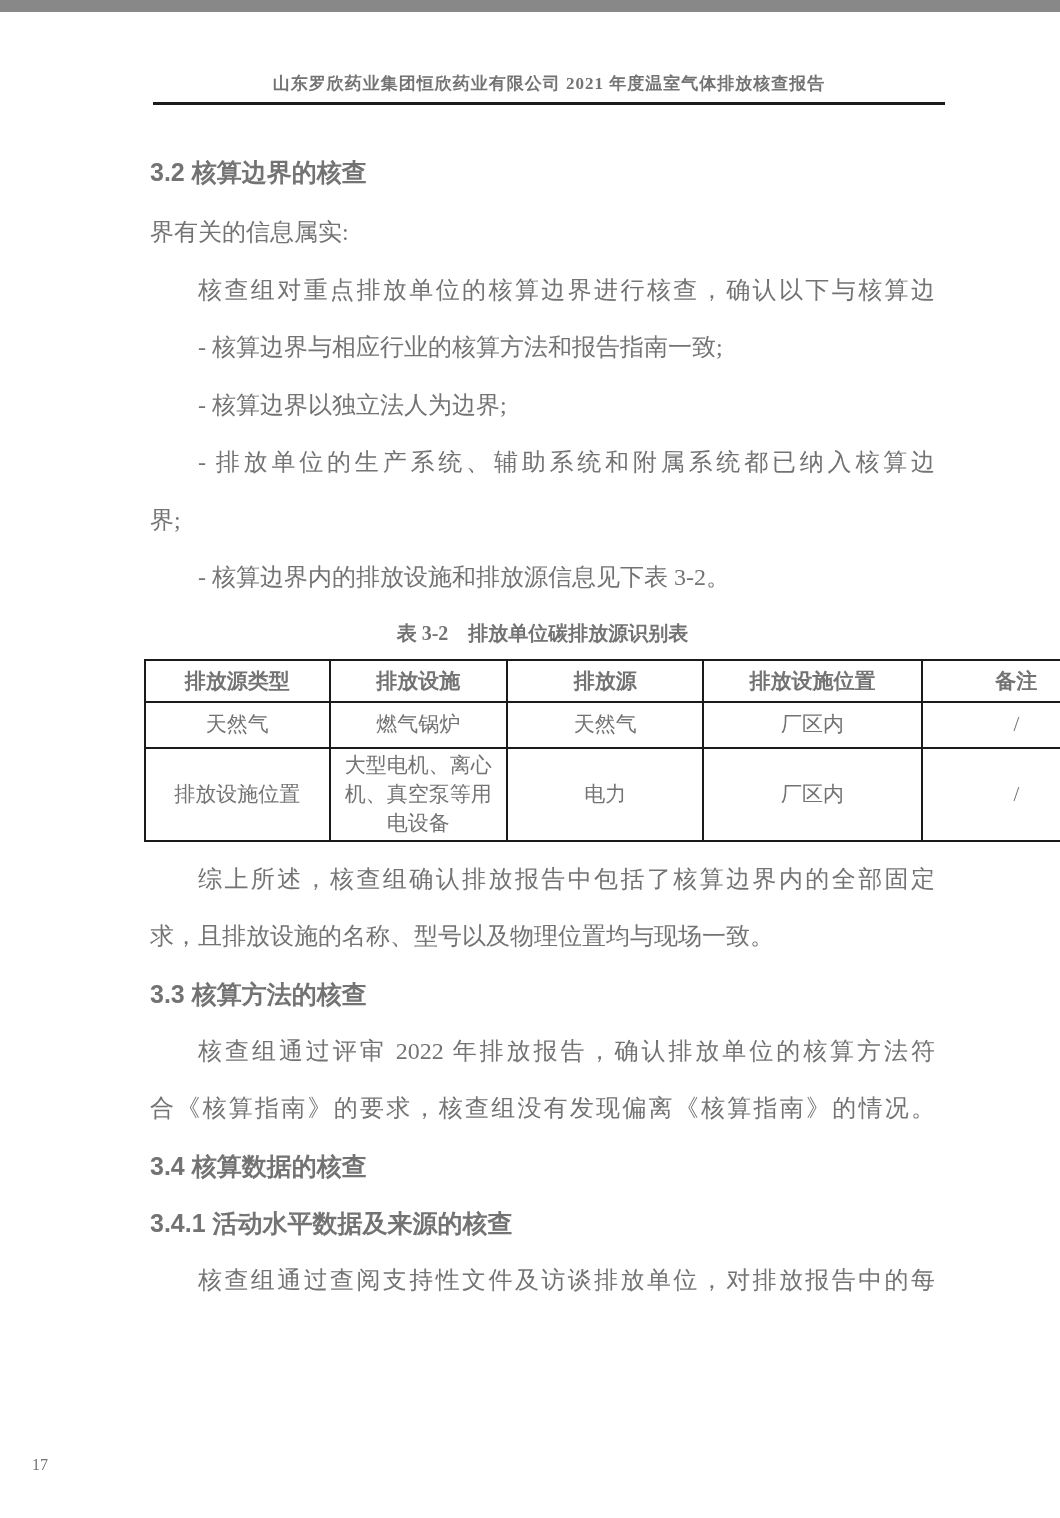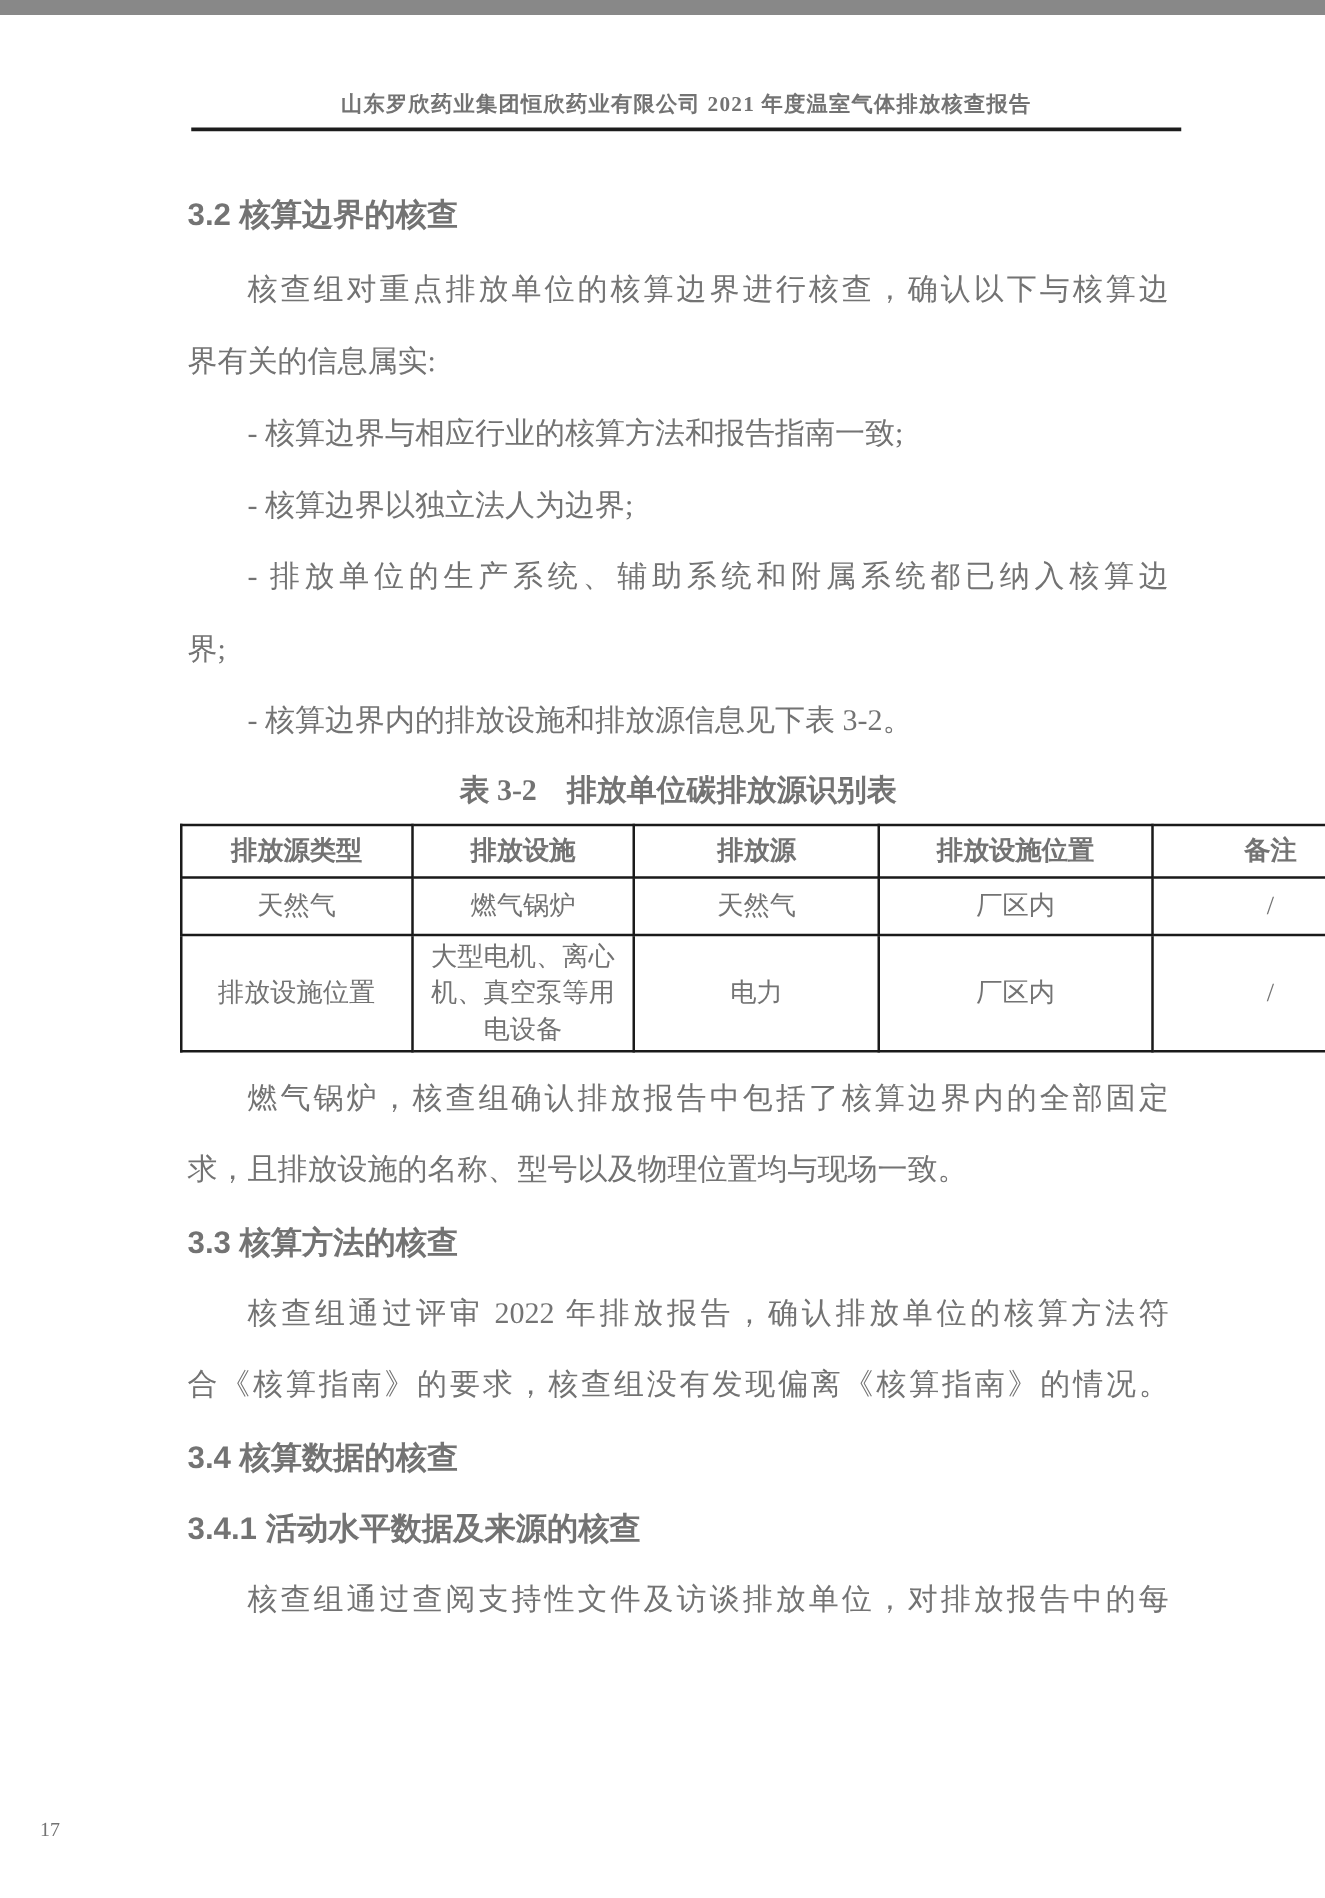--- a/index.html
+++ b/index.html
@@ -95,8 +95,8 @@
 
     <div class="h-sec">3.2 核算边界的核查</div>
 
+    <div class="ln">界有关的信息属实:</div>
     <div class="ln justify indent">核查组对重点排放单位的核算边界进行核查，确认以下与核算边</div>
-    <div class="ln">界有关的信息属实:</div>
     <div class="ln indent">- 核算边界与相应行业的核算方法和报告指南一致;</div>
     <div class="ln indent">- 核算边界以独立法人为边界;</div>
     <div class="ln justify indent">- 排放单位的生产系统、辅助系统和附属系统都已纳入核算边</div>

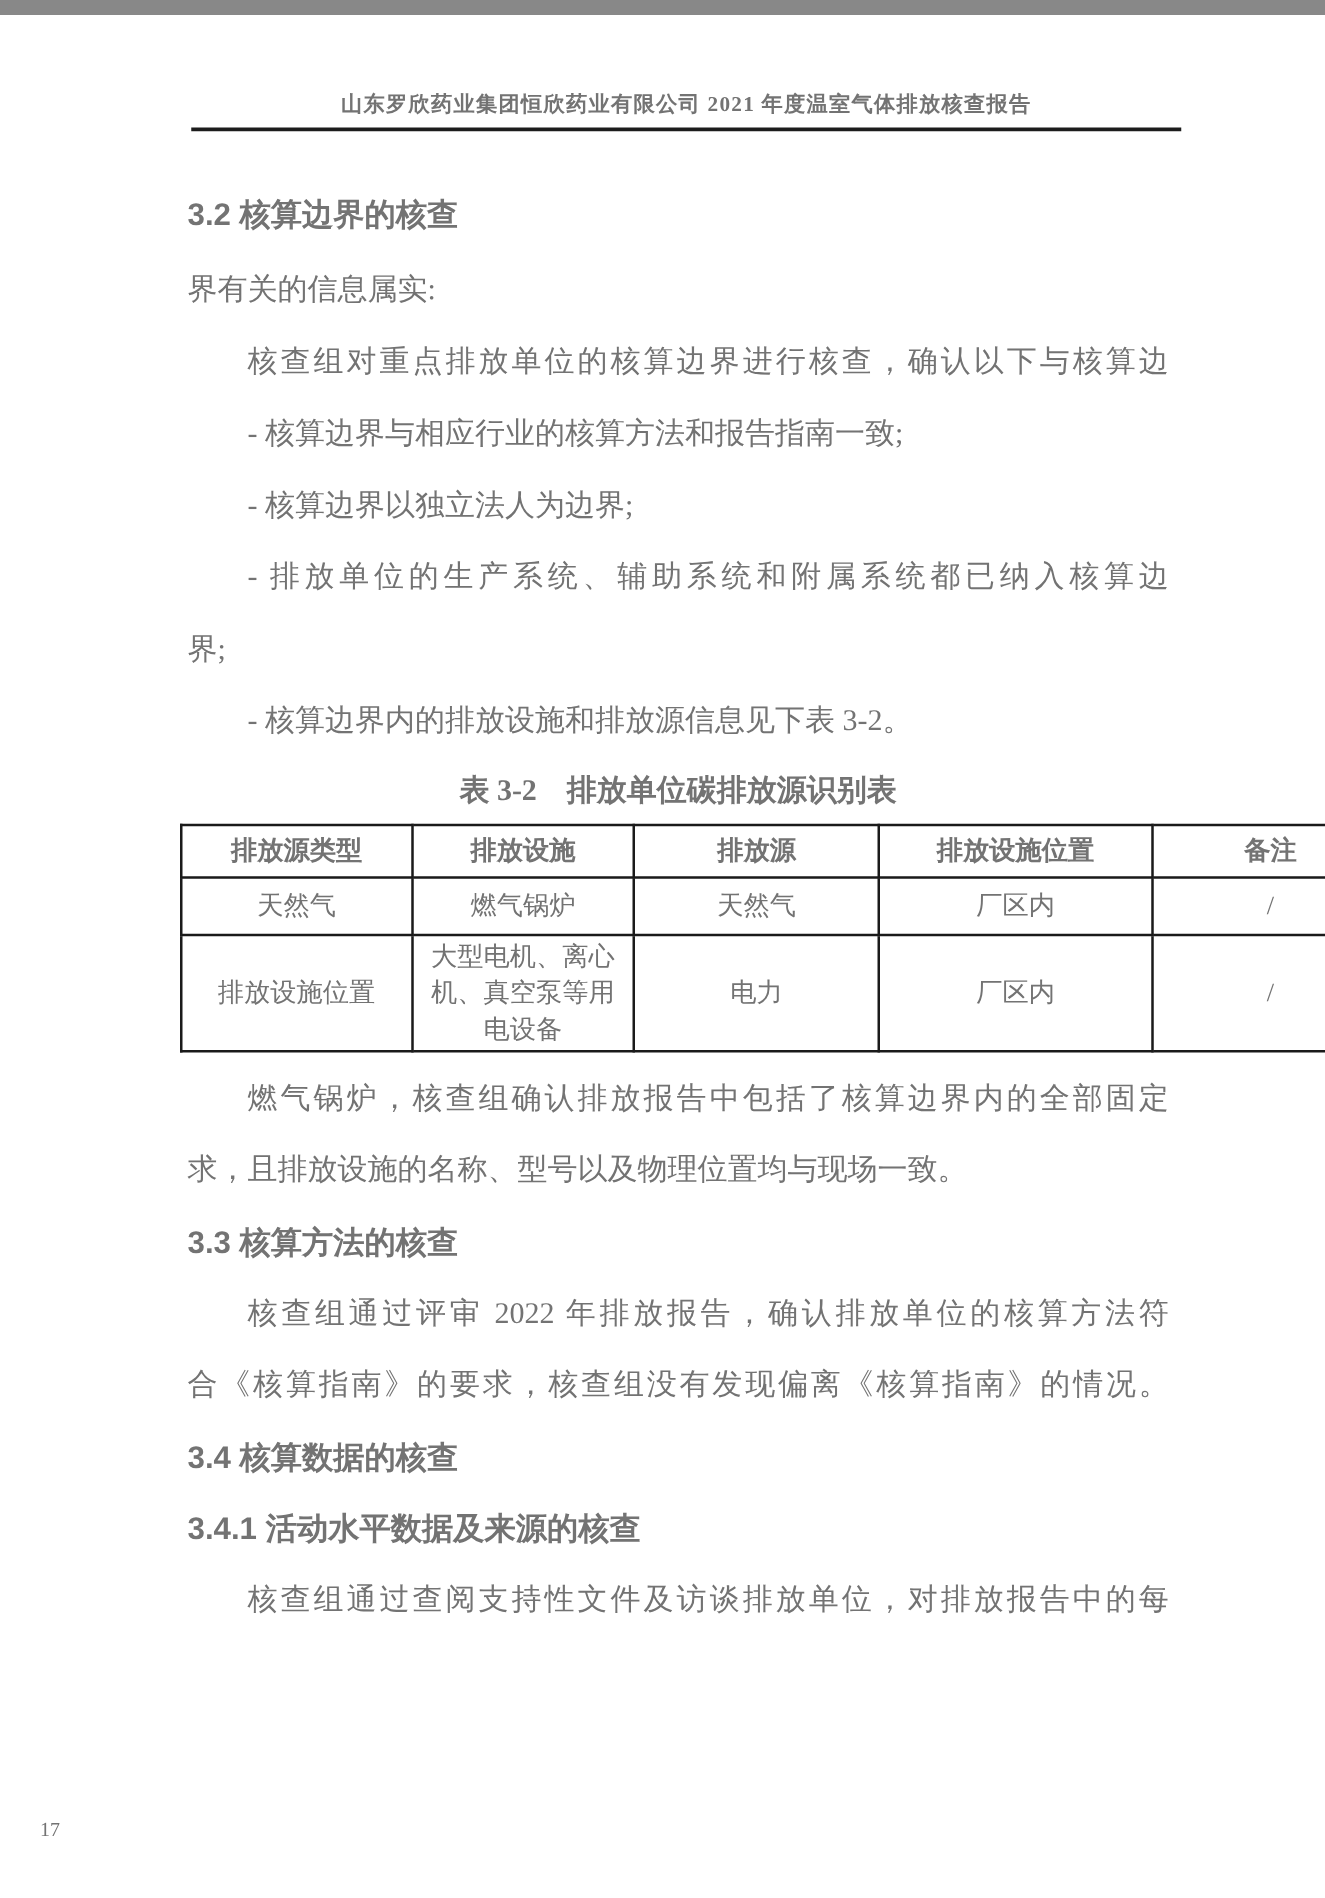--- a/index.html
+++ b/index.html
@@ -49,7 +49,7 @@
   .table-title {
     height:52px; line-height:52px;
     text-align:center;
-    font-size:24px; font-weight:bold;
+    font-size:20px; font-weight:bold;
     white-space:nowrap;
   }
   

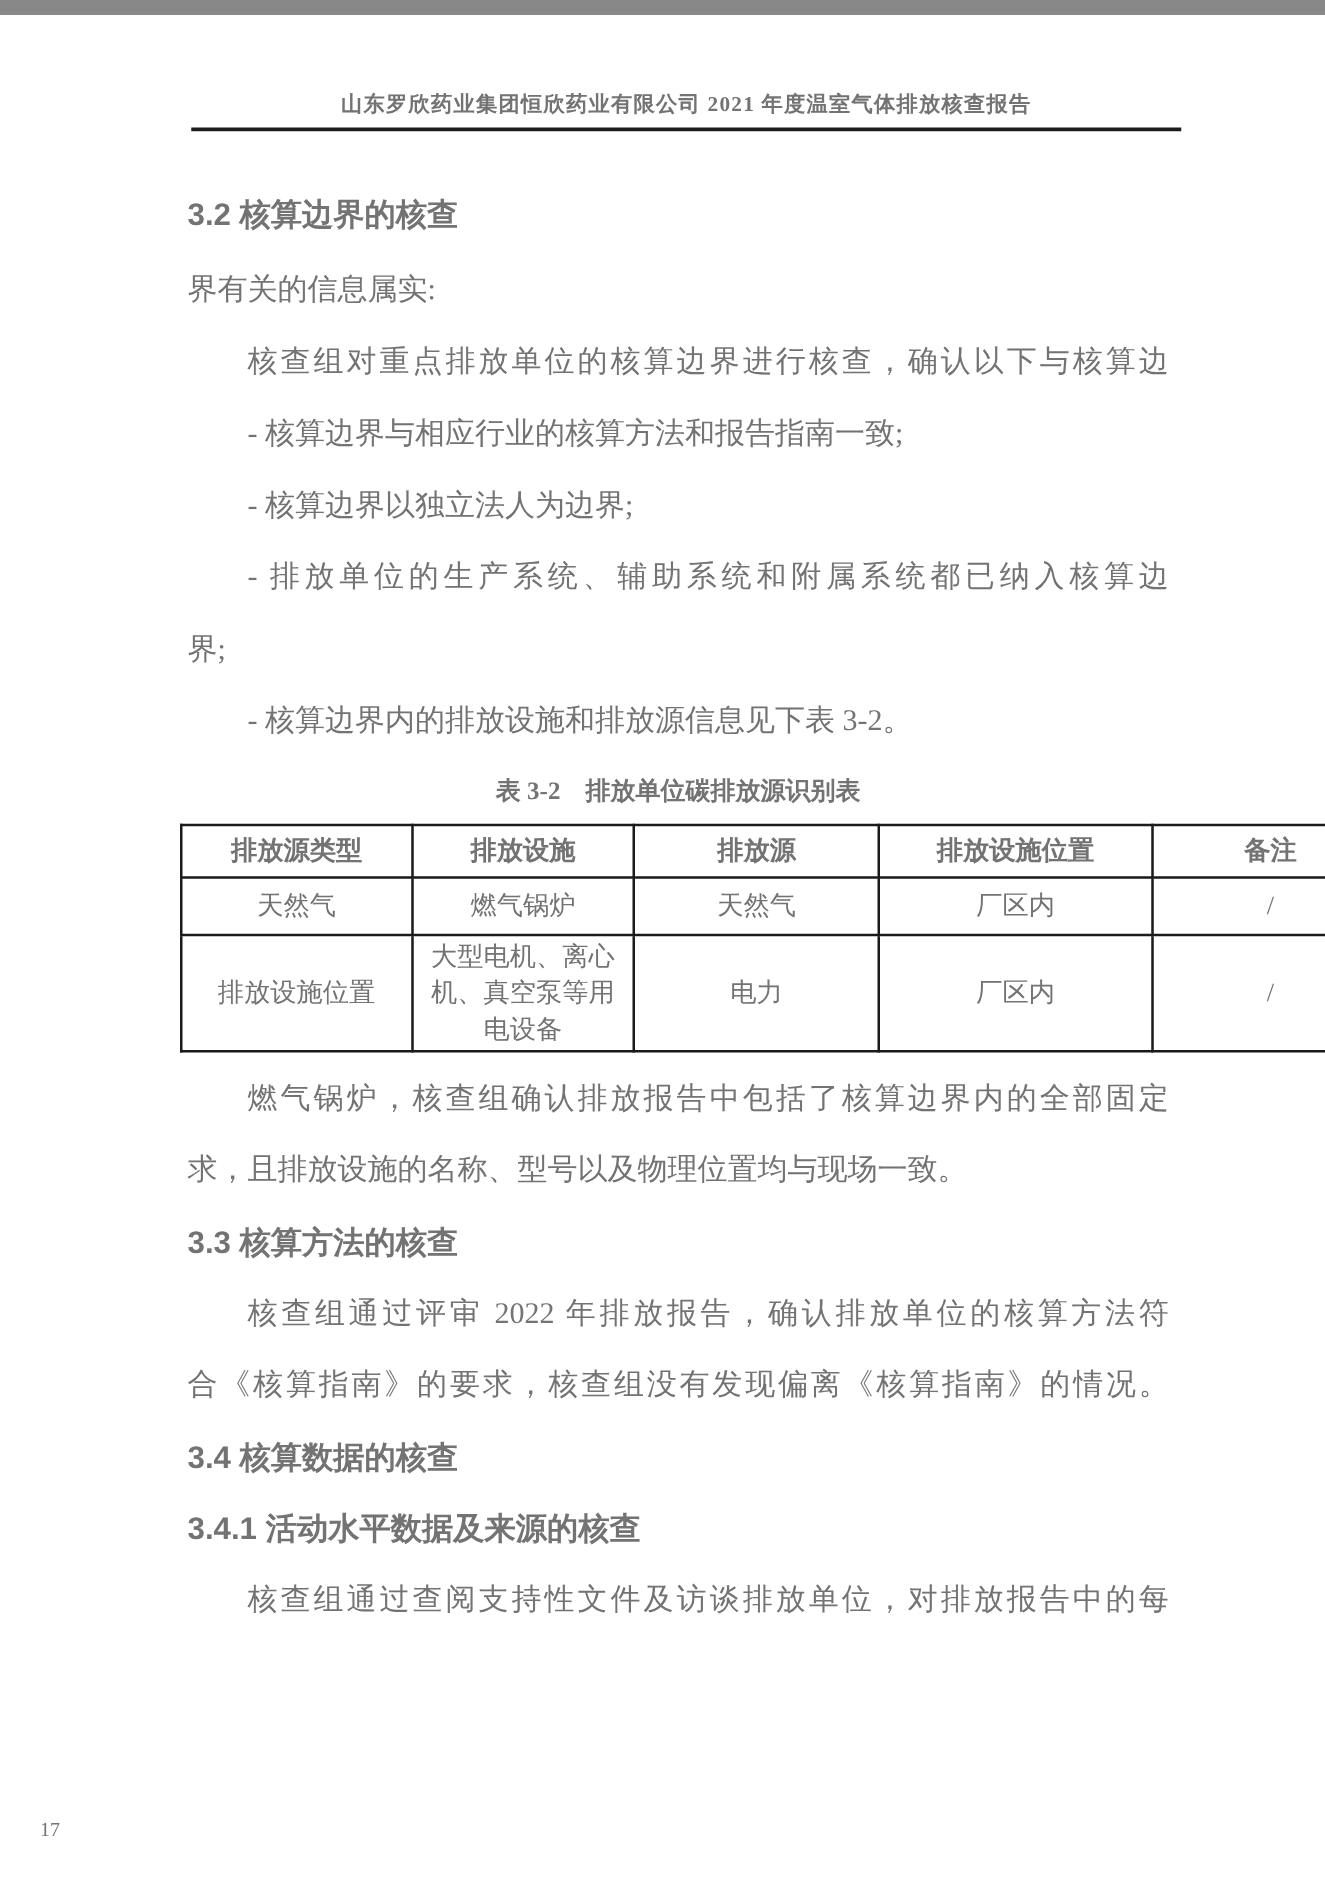--- a/index.html
+++ b/index.html
@@ -138,7 +138,7 @@
     </tbody>
       </table>
 
-    <div class="ln justify indent after-table">燃气锅炉，核查组确认排放报告中包括了核算边界内的全部固定</div>
+    <div class="ln justify indent after-table">综上所述，核查组确认排放报告中包括了核算边界内的全部固定</div>
     <div class="ln">求，且排放设施的名称、型号以及物理位置均与现场一致。</div>
 
     <div class="h-sec tight">3.3 核算方法的核查</div>

